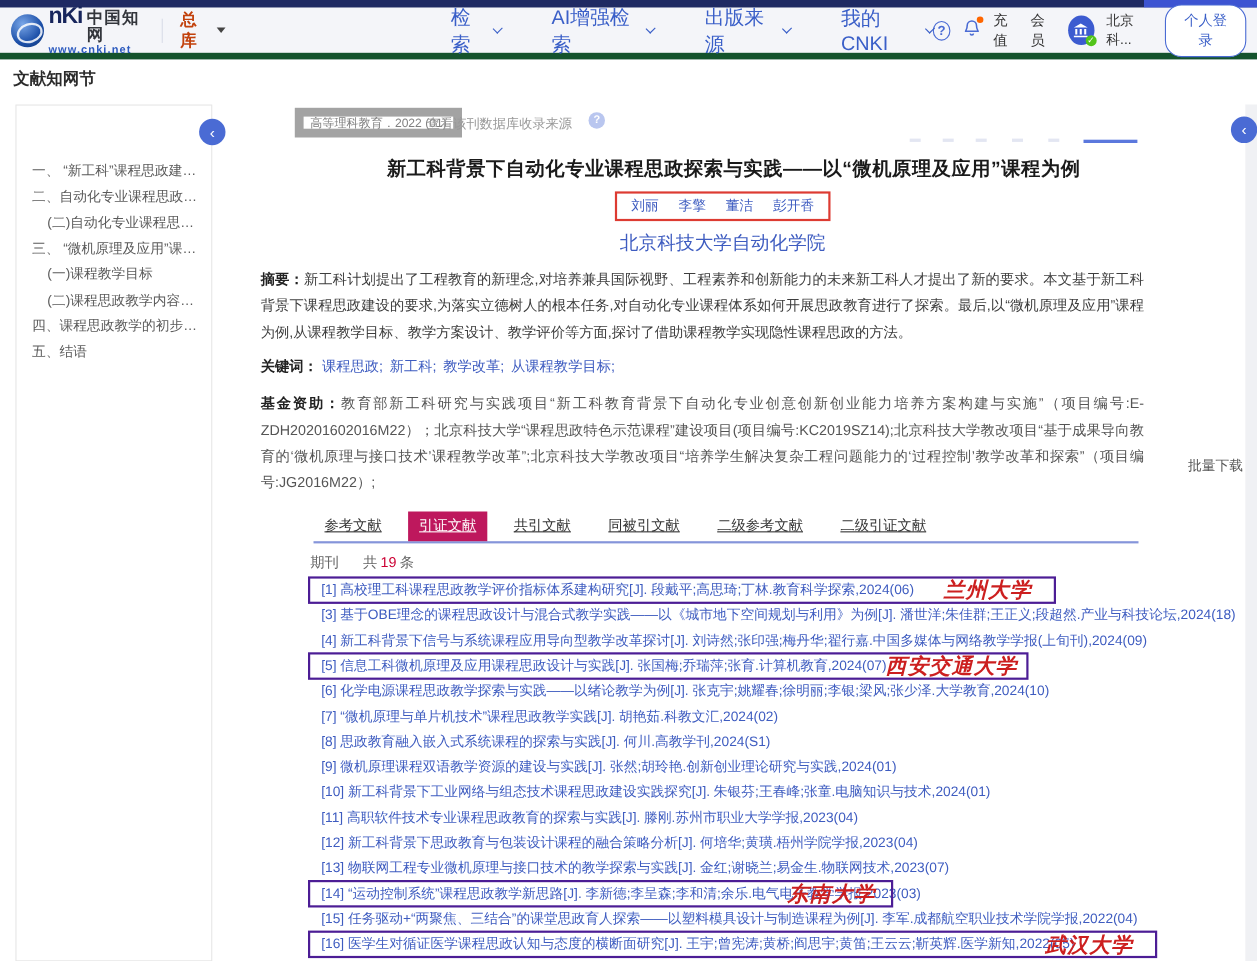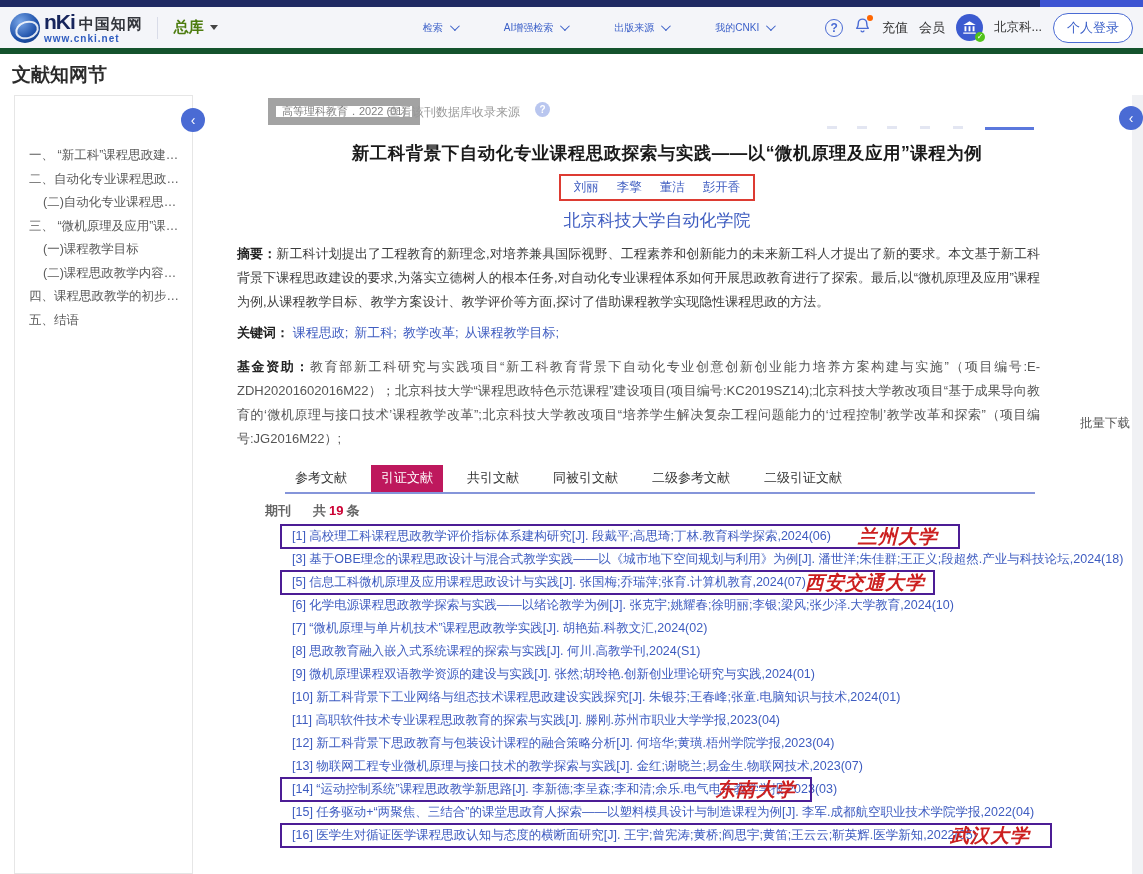--- a/index.html
+++ b/index.html
@@ -25,7 +25,7 @@
   .brand { font-weight:bold; font-size:15px; color:#33363c; margin-left:4px; letter-spacing:1px; }
   .logo-url { font-size:10px; font-weight:bold; color:#2d5bbf; letter-spacing:1px; margin-top:2px; }
   .hdr-divider { width:1px; height:22px; background:#d9dce8; margin:0 16px 0 14px; }
-  .zk { color:#4d7c0f; font-weight:bold; font-size:15px; cursor:pointer; display:flex; align-items:center; }
+  .zk { color:#c2410c; font-weight:bold; font-size:15px; cursor:pointer; display:flex; align-items:center; }
   .zk .caret { width:0; height:0; border-left:4px solid transparent; border-right:4px solid transparent;
     border-top:5px solid #444; margin-left:6px; }
   nav { display:flex; gap:47px; margin-left:205px; }

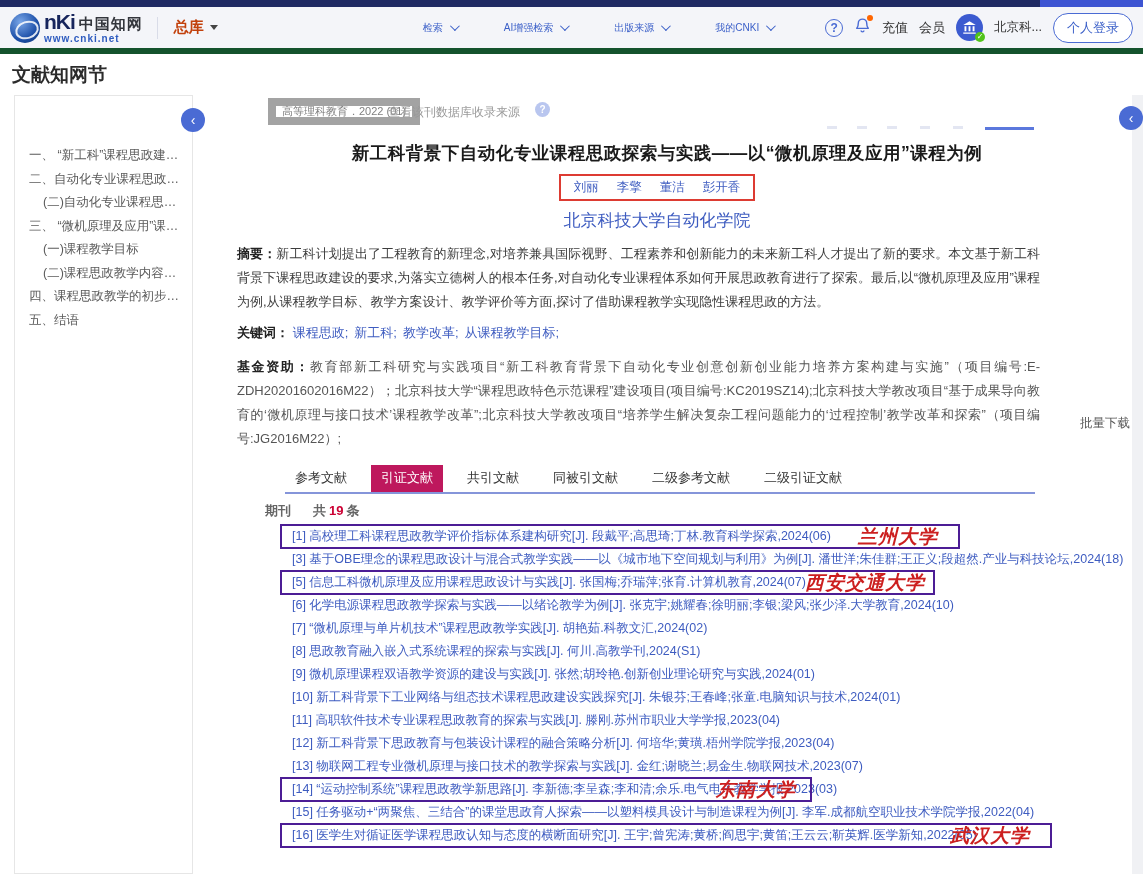--- a/index.html
+++ b/index.html
@@ -29,7 +29,7 @@
   .zk .caret { width:0; height:0; border-left:4px solid transparent; border-right:4px solid transparent;
     border-top:5px solid #444; margin-left:6px; }
   nav { display:flex; gap:47px; margin-left:205px; }
-  .nav-item { color:#3a5fc8; font-size:10px; cursor:pointer; display:flex; align-items:center; }
+  .nav-item { color:#3a5fc8; font-size:18px; cursor:pointer; display:flex; align-items:center; }
   .nav-item .chev { width:7px; height:7px; border-right:1.5px solid #3a5fc8; border-bottom:1.5px solid #3a5fc8;
     transform:rotate(45deg) translateY(-2px); margin-left:7px; }
   .hdr-actions { margin-left:auto; display:flex; align-items:center; gap:11px; }

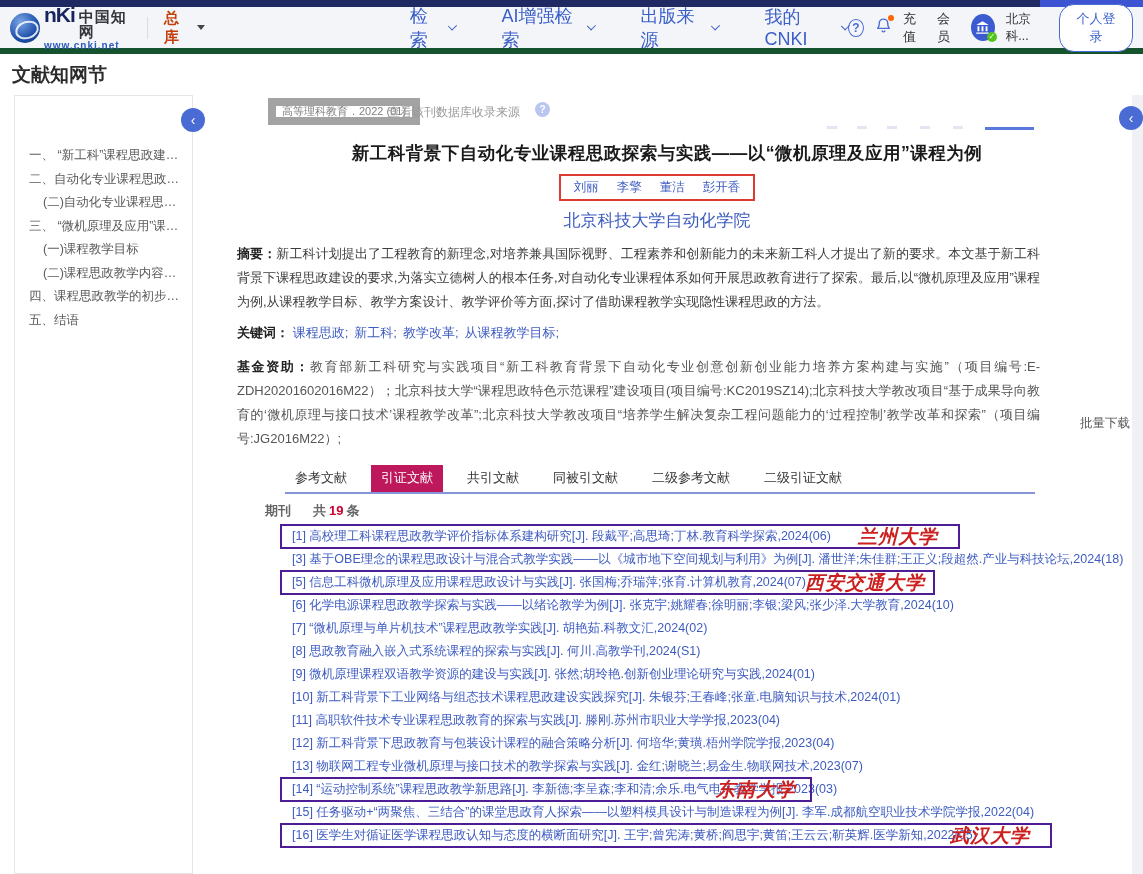--- a/index.html
+++ b/index.html
@@ -47,7 +47,7 @@
     font-size:13px; padding:5px 13px; cursor:pointer; font-family:inherit; }
 
   
-  .breadcrumb { position:absolute; left:12px; top:62px; font-size:19px; font-weight:bold; color:#2b2b2b; }
+  .breadcrumb { position:absolute; left:12px; top:62px; font-size:15px; font-weight:bold; color:#2b2b2b; }
 
   
   aside { position:absolute; left:14px; top:95px; width:179px; bottom:0; background:#fff;

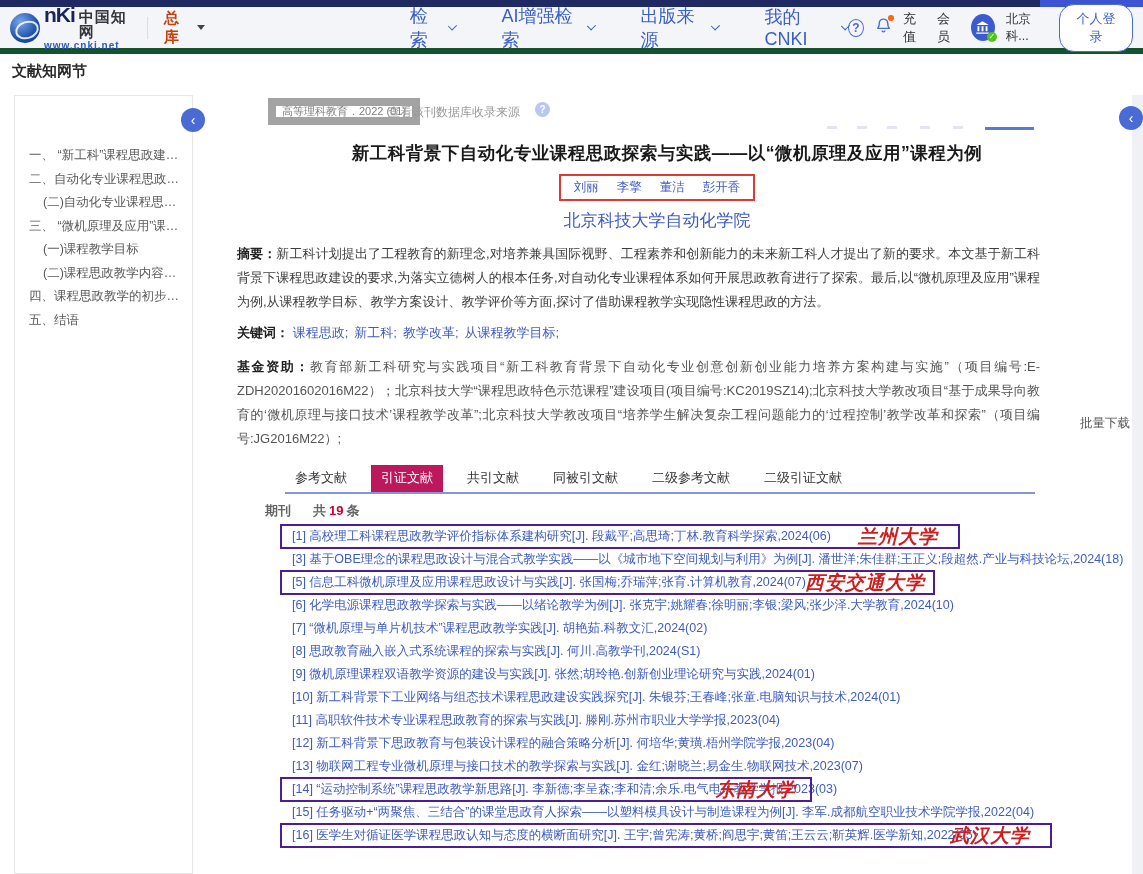--- a/index.html
+++ b/index.html
@@ -94,7 +94,7 @@
   .fund-p span { color:#555; }
 
   .tabs { margin:14px 97px 0 63px; display:flex; border-bottom:2px solid #8595da; }
-  .tab { font-size:13px; color:#333; padding:4px 10px 5px; margin-right:14px; cursor:pointer; white-space:nowrap; }
+  .tab { font-size:13px; color:#333; padding:4px 10px 5px; margin-right:14px; cursor:pointer; white-space:nowrap;text-decoration:underline; }
   .tab.active { background:#be185d; color:#fff; }
   .batch { position:absolute; right:2px; top:320px; font-size:12.5px; color:#555; cursor:pointer; text-decoration:none; }
 

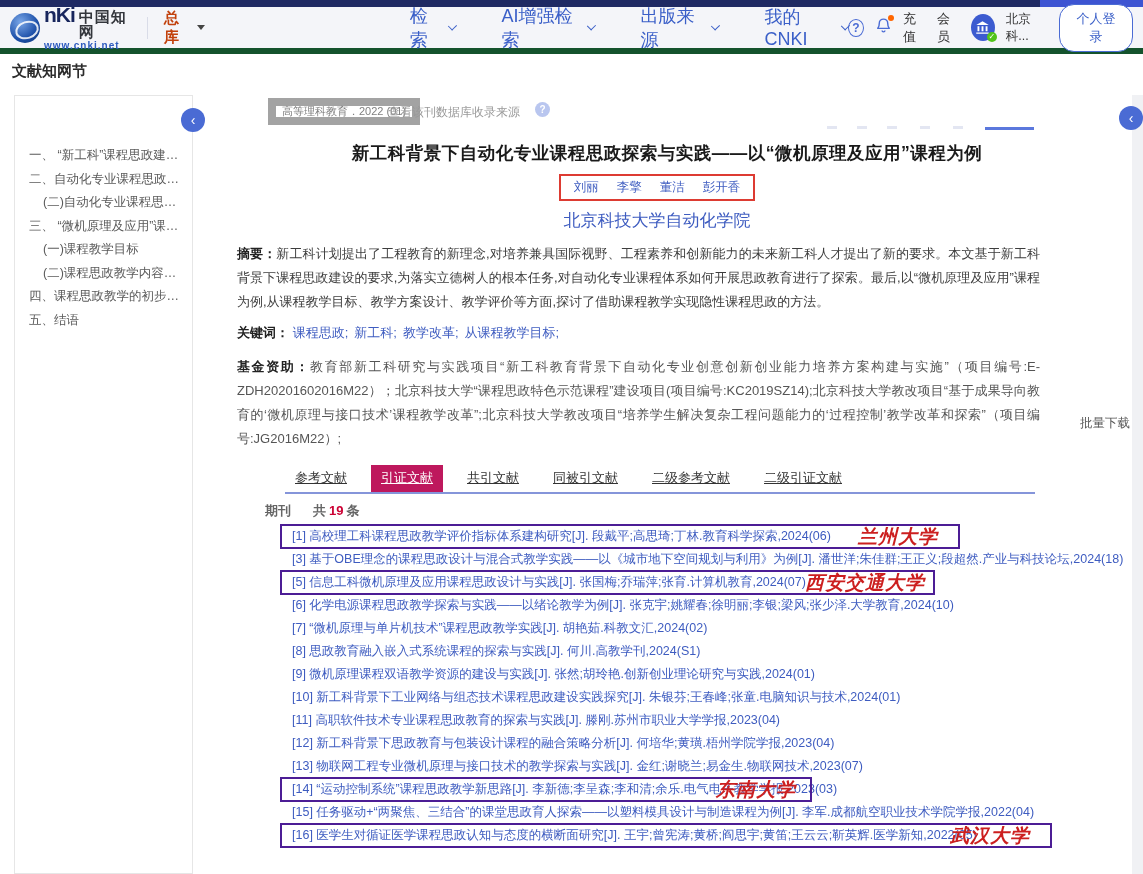--- a/index.html
+++ b/index.html
@@ -98,7 +98,7 @@
   .tab.active { background:#be185d; color:#fff; }
   .batch { position:absolute; right:2px; top:320px; font-size:12.5px; color:#555; cursor:pointer; text-decoration:none; }
 
-  .list-meta { margin:8px 0 0 43px; font-size:13px; color:#666;font-weight:bold; }
+  .list-meta { margin:8px 0 0 60px; font-size:13px; color:#666; }
   .list-meta .cnt { color:#c03; margin:0 3px; }
   .list-meta .typ { margin-right:22px; color:#666; }
 

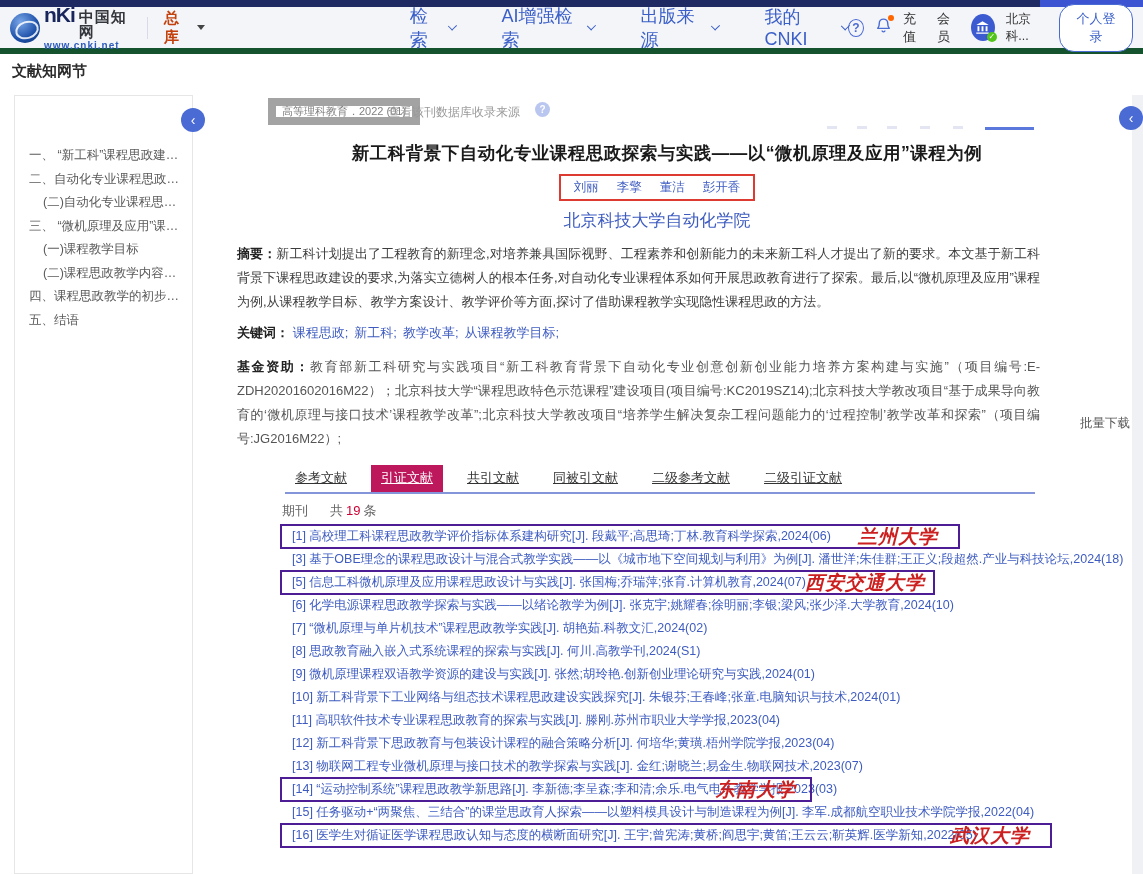--- a/index.html
+++ b/index.html
@@ -262,6 +262,9 @@
         <a>[3] 基于OBE理念的课程思政设计与混合式教学实践——以《城市地下空间规划与利用》为例[J]. 潘世洋;朱佳群;王正义;段超然.产业与科技论坛,2024(18)</a>
       </div>
       <div class="cite-row">
+        <a>[4] 新工科背景下信号与系统课程应用导向型教学改革探讨[J]. 刘诗然;张印强;梅丹华;翟行嘉.中国多媒体与网络教学学报(上旬刊),2024(09)</a>
+      </div>
+      <div class="cite-row">
         <a>[5] 信息工科微机原理及应用课程思政设计与实践[J]. 张国梅;乔瑞萍;张育.计算机教育,2024(07)</a>
         <div class="anno-box" style="width: 655px;">
           <span class="anno-label" style="right: 8px; color: rgb(204, 31, 31);">西安交通大学</span>

